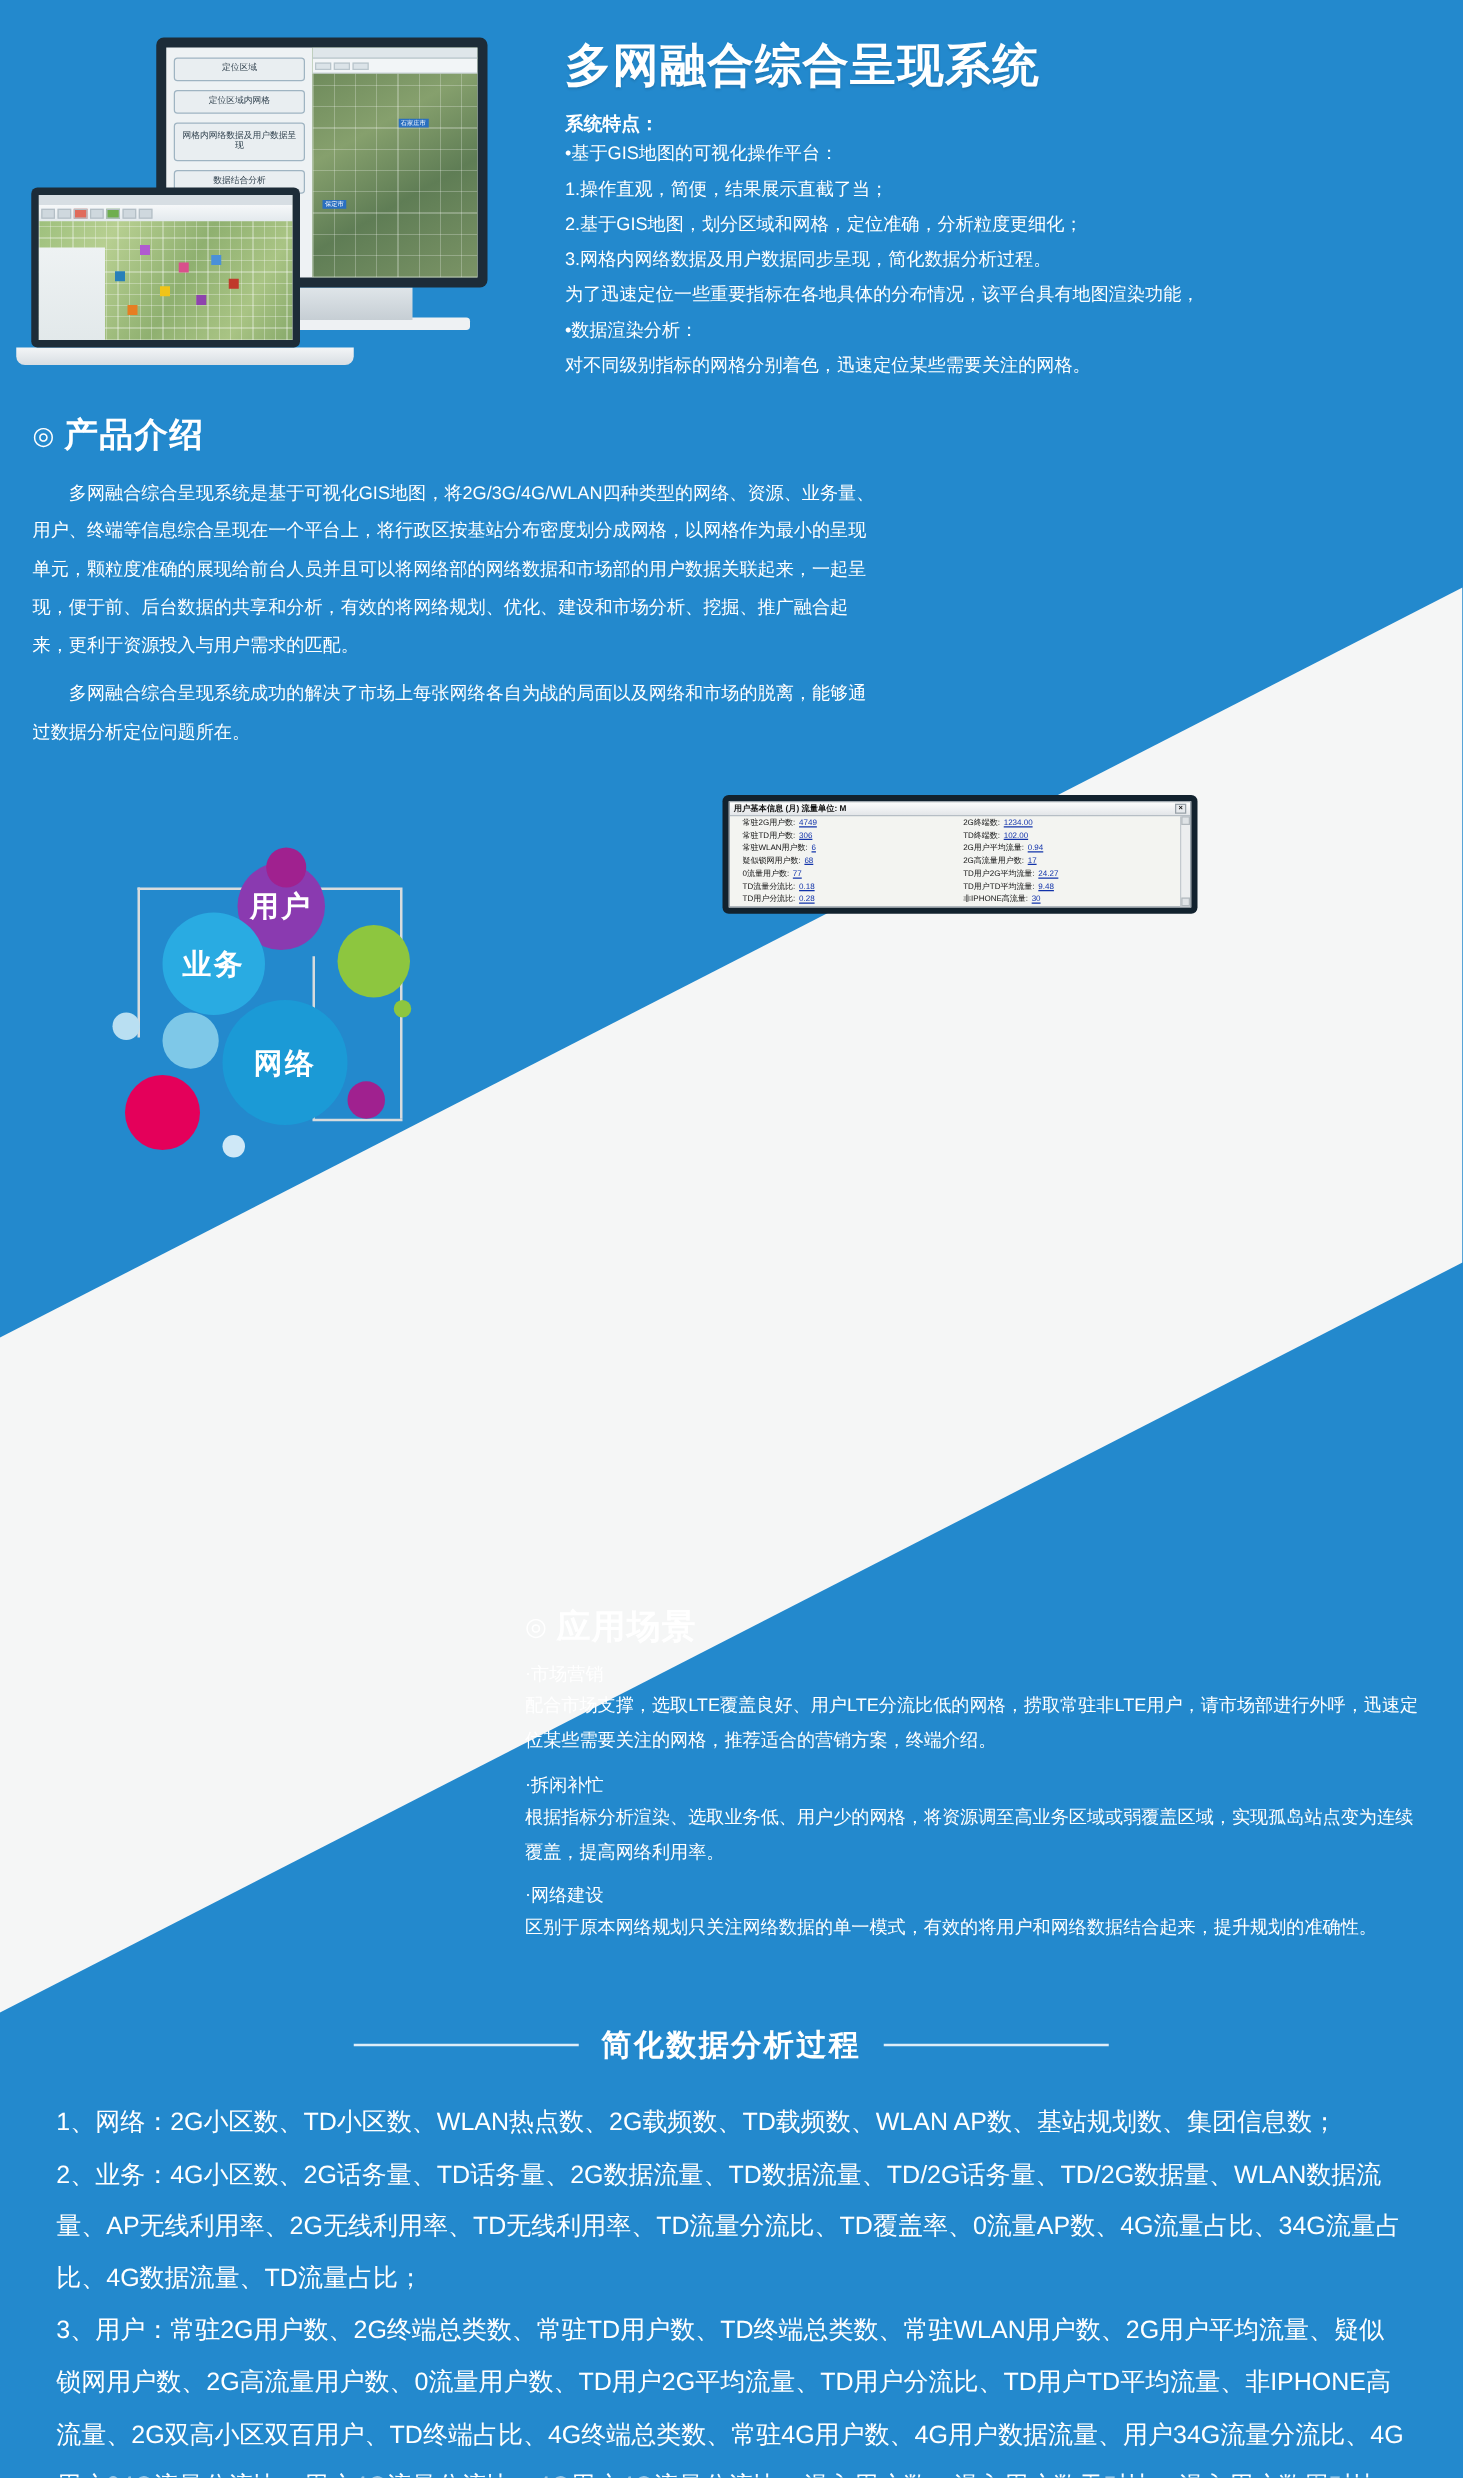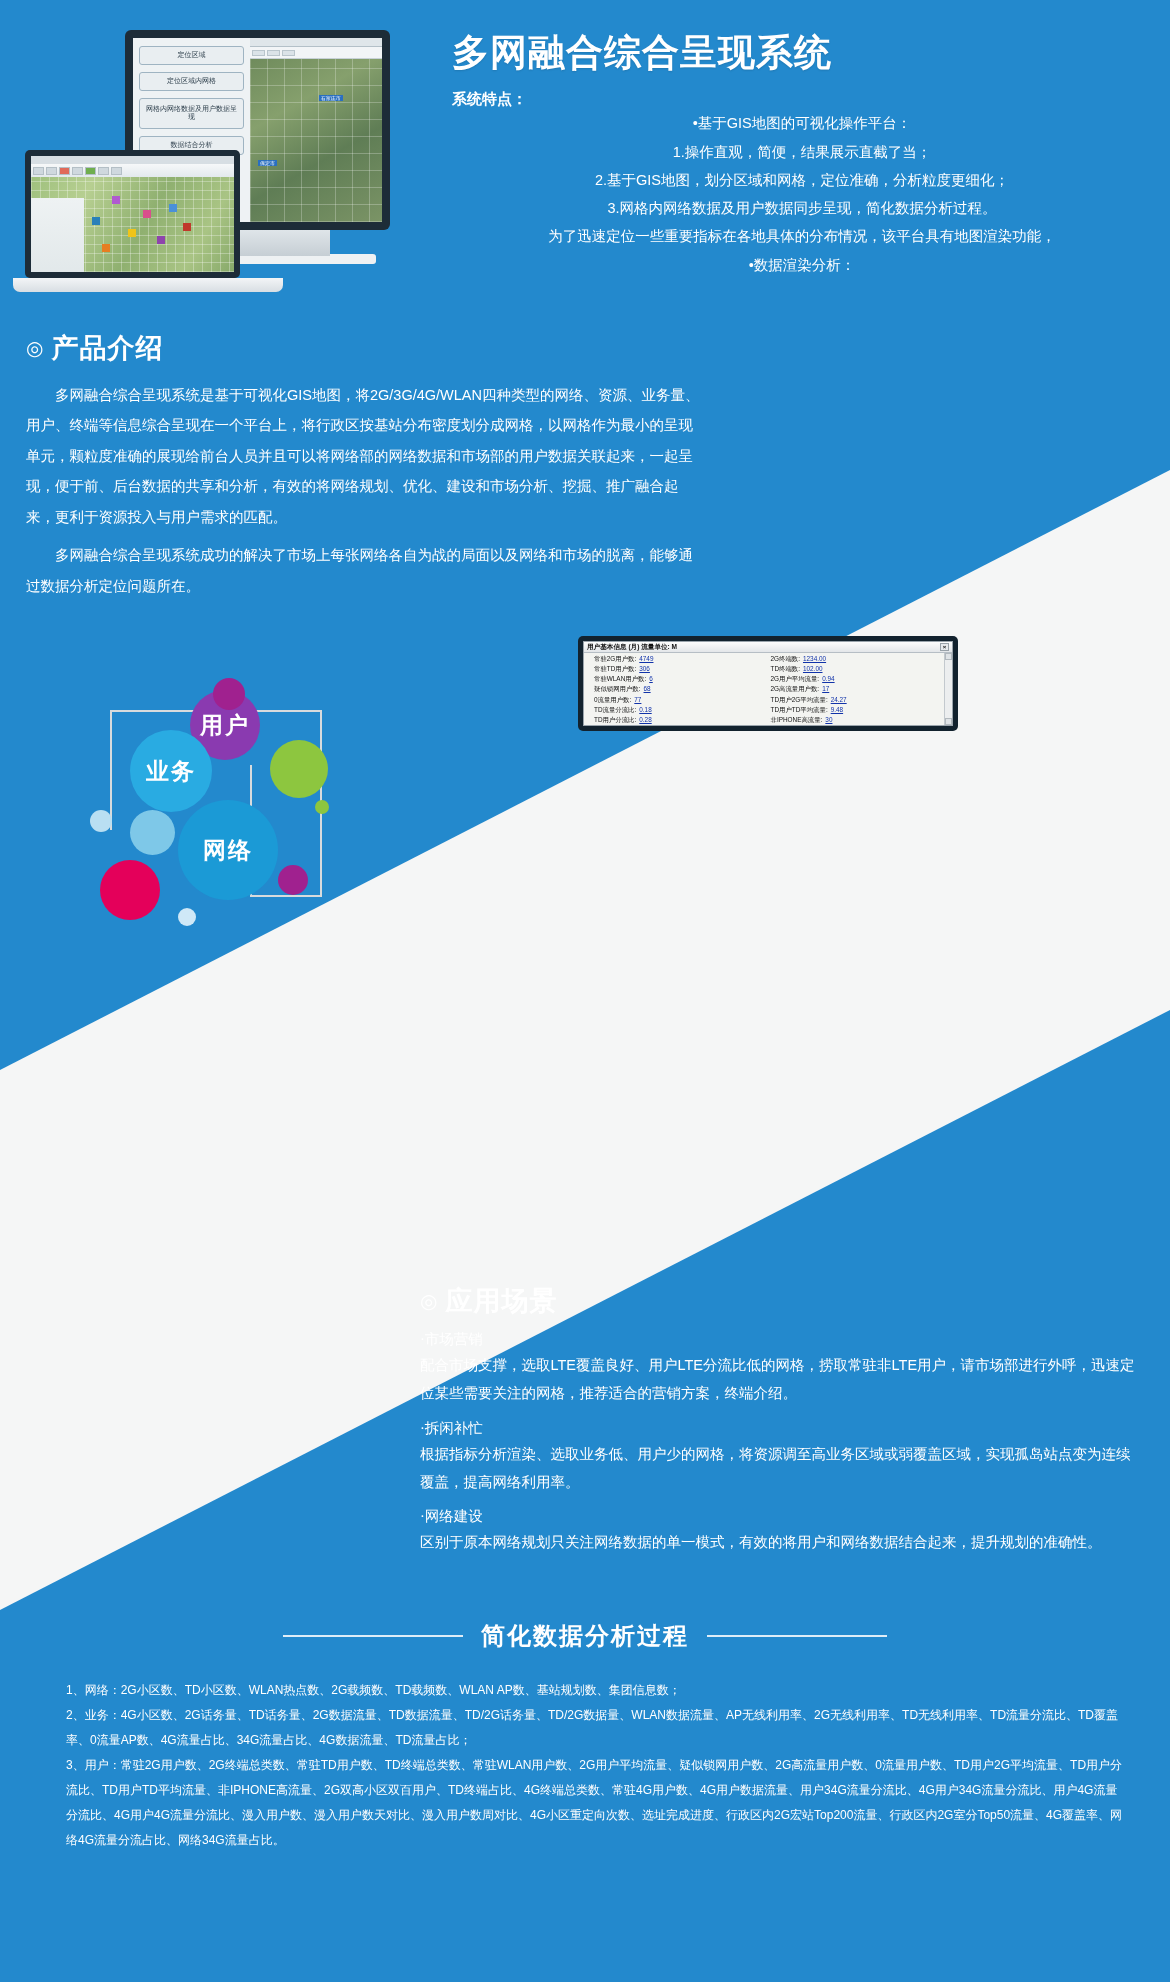--- a/index.html
+++ b/index.html
@@ -89,7 +89,7 @@
     text-shadow:0 1px 2px rgba(0,0,0,.12);
   }
   .hero-sub{ margin-top:14px; font-size:15px; font-weight:bold; }
-  .hero-line{ font-size:14.5px; line-height:1.95;text-align:center; }
+  .hero-line{ font-size:14.5px; line-height:1.95; }
 
   
   .sec-head{

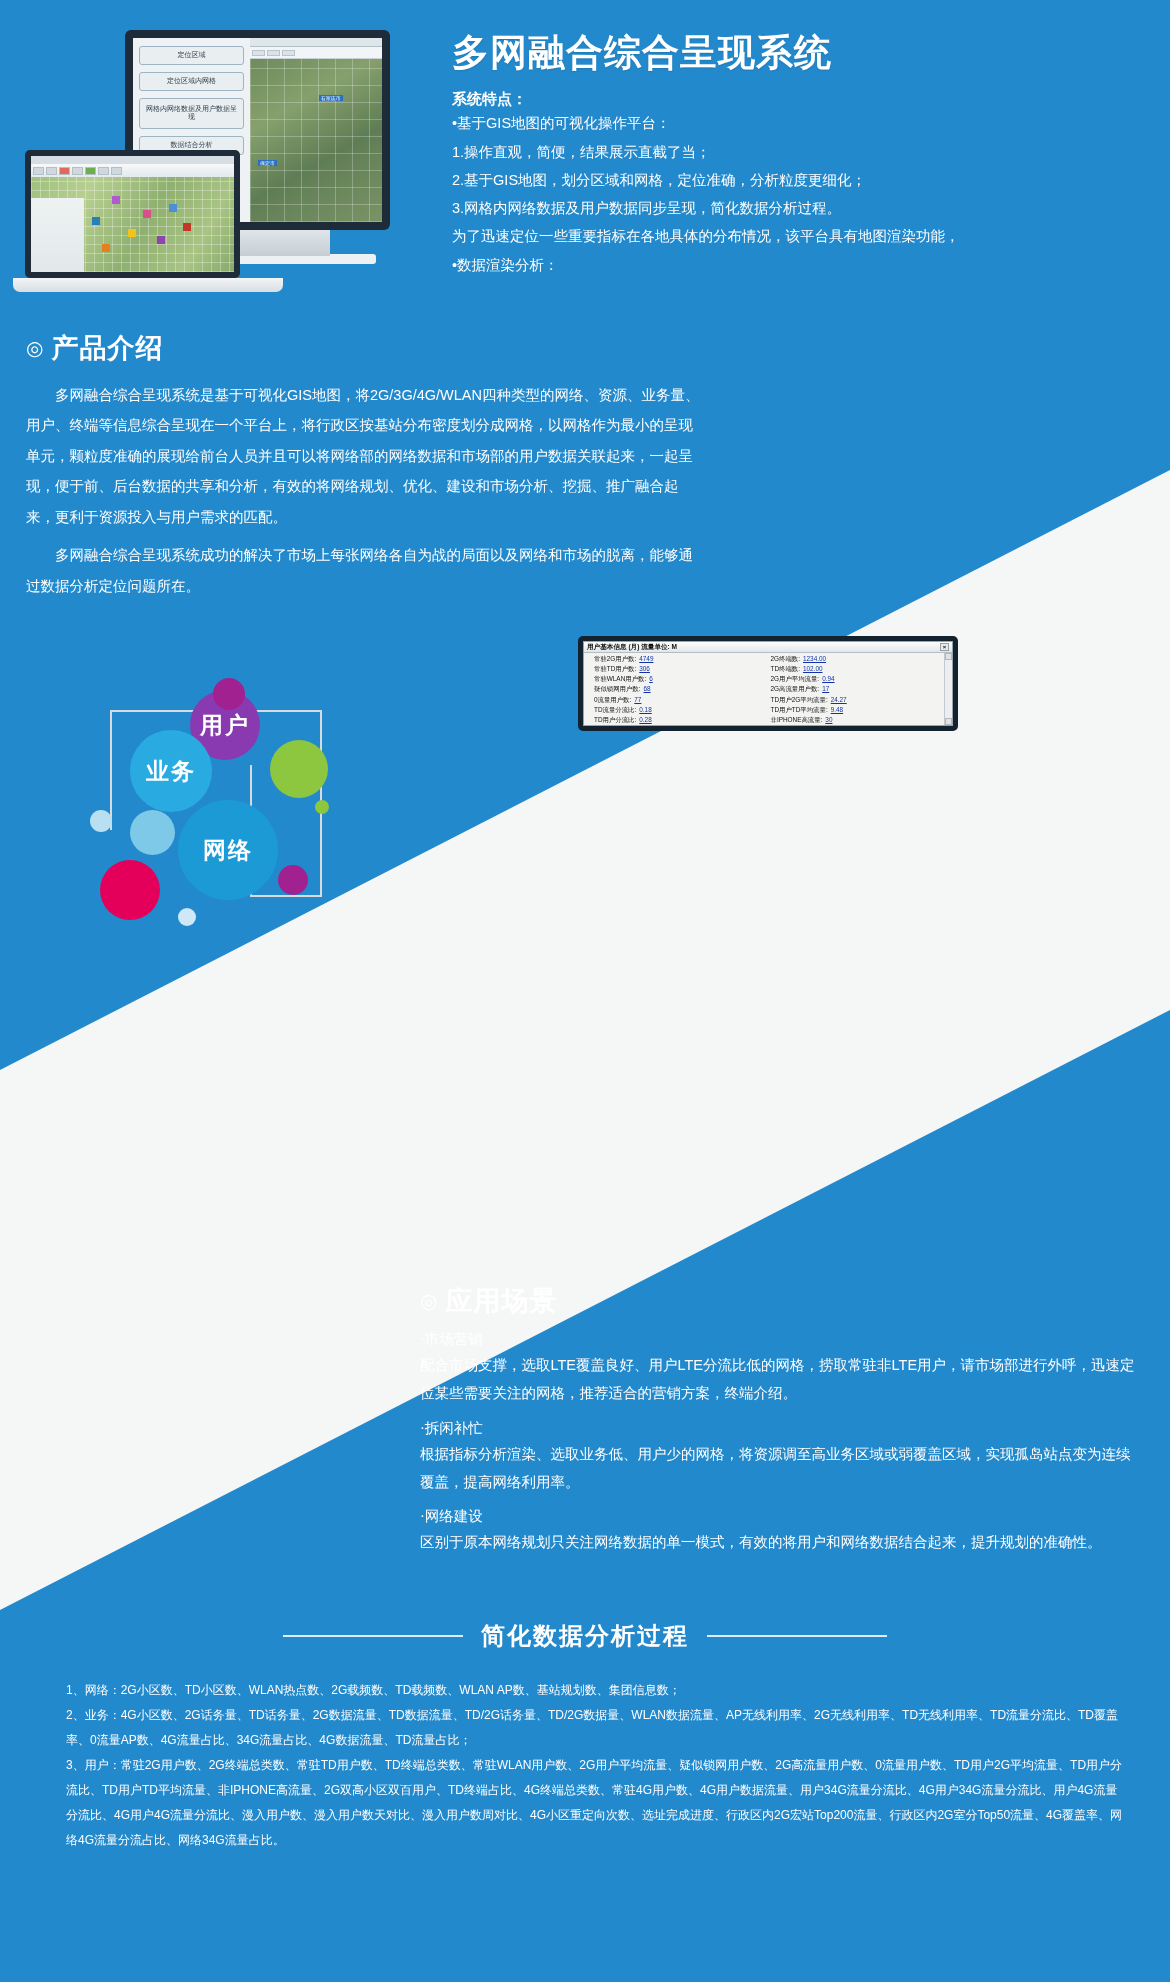--- a/index.html
+++ b/index.html
@@ -233,6 +233,7 @@
       <div class="hero-line">3.网格内网络数据及用户数据同步呈现，简化数据分析过程。</div>
       <div class="hero-line">为了迅速定位一些重要指标在各地具体的分布情况，该平台具有地图渲染功能，</div>
       <div class="hero-line">•数据渲染分析：</div>
+      <div class="hero-line">对不同级别指标的网格分别着色，迅速定位某些需要关注的网格。</div>
     </div>
   </div>
 

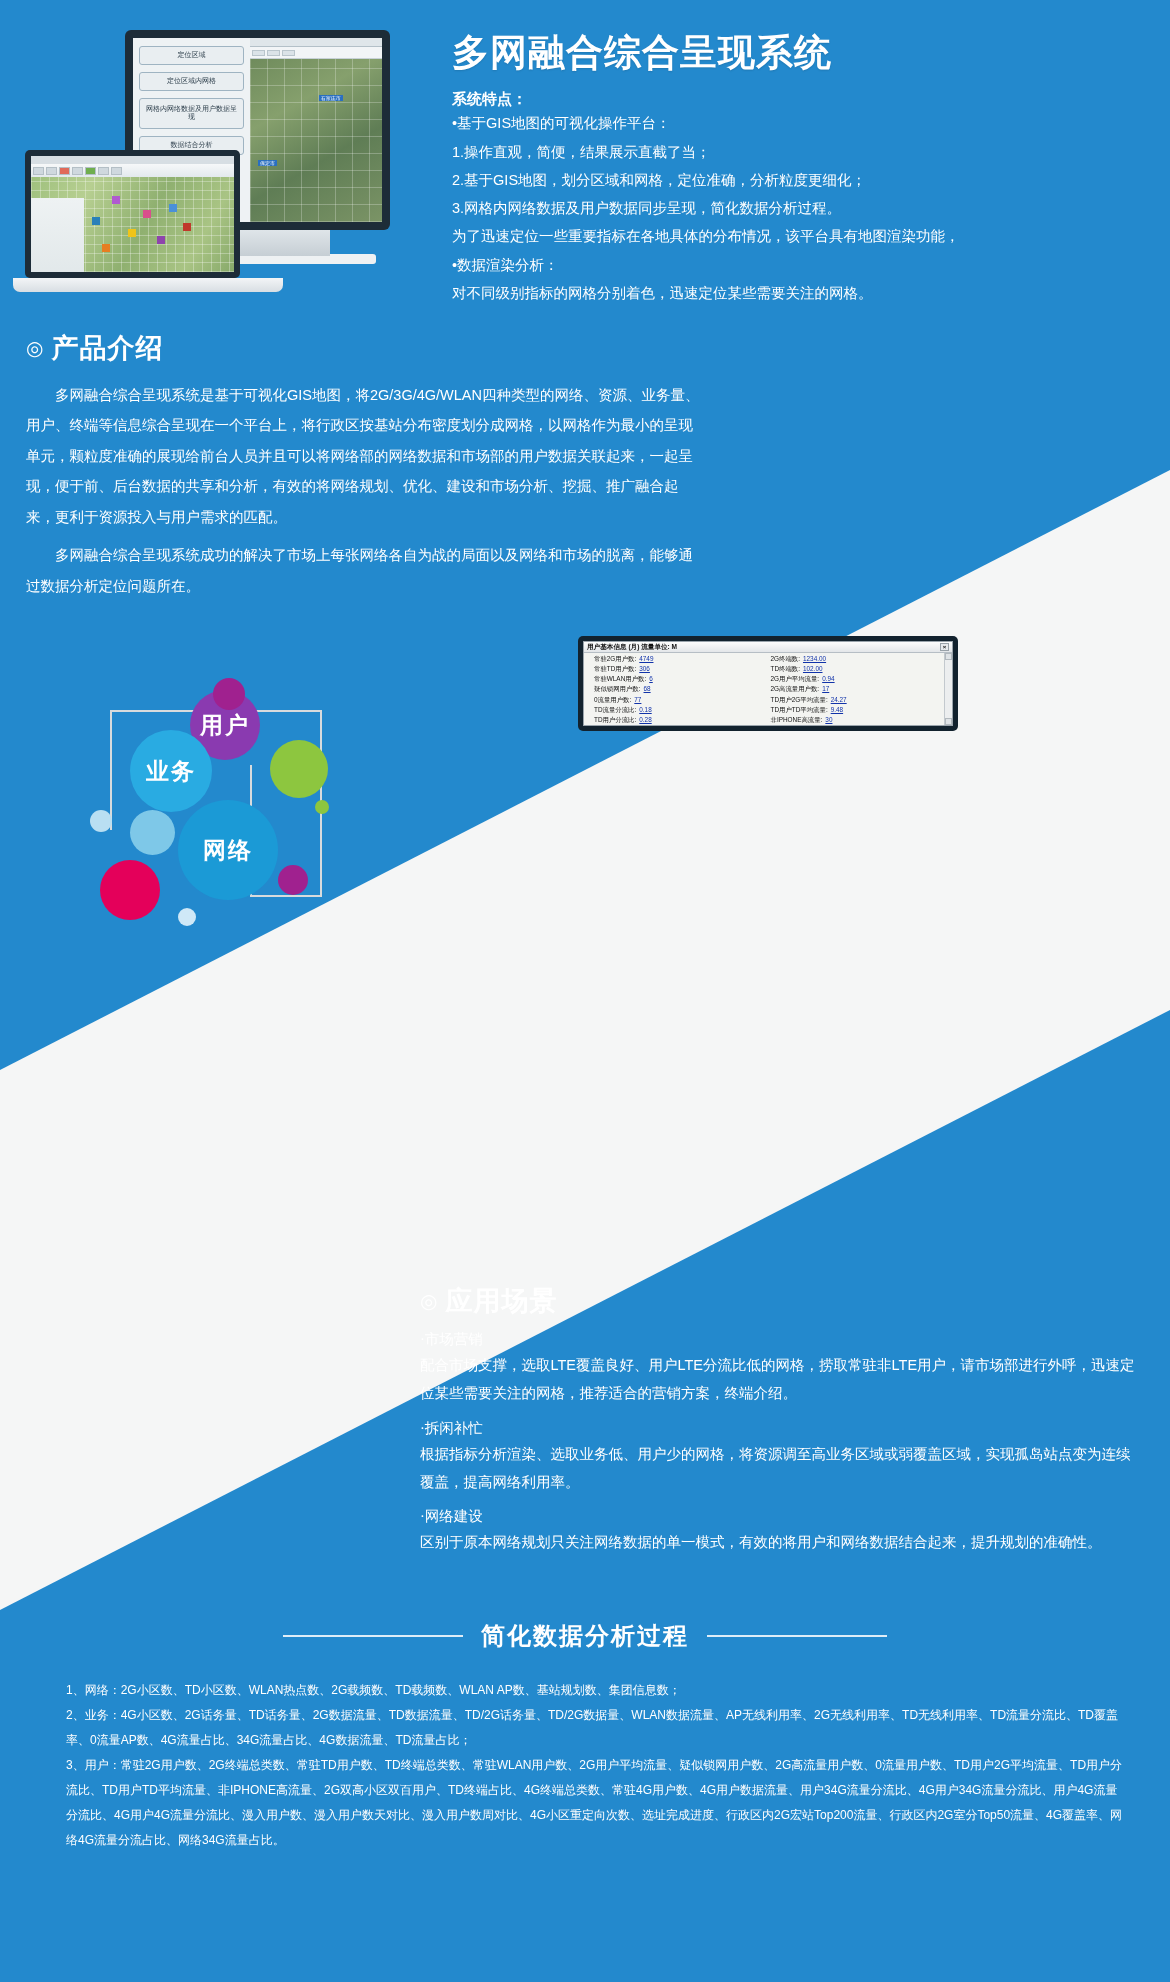--- a/index.html
+++ b/index.html
@@ -154,7 +154,7 @@
   }
   .m-title .bar{ width:180px; height:2px; background:#fff; opacity:.85;}
   .m-body{ margin:26px auto 0; width:1080px; }
-  .m-body p{ font-size:12px; line-height:2.08;margin-left:21px; }
+  .m-body p{ font-size:20px; line-height:2.08; }
 </style>
 </head>
 <body>

